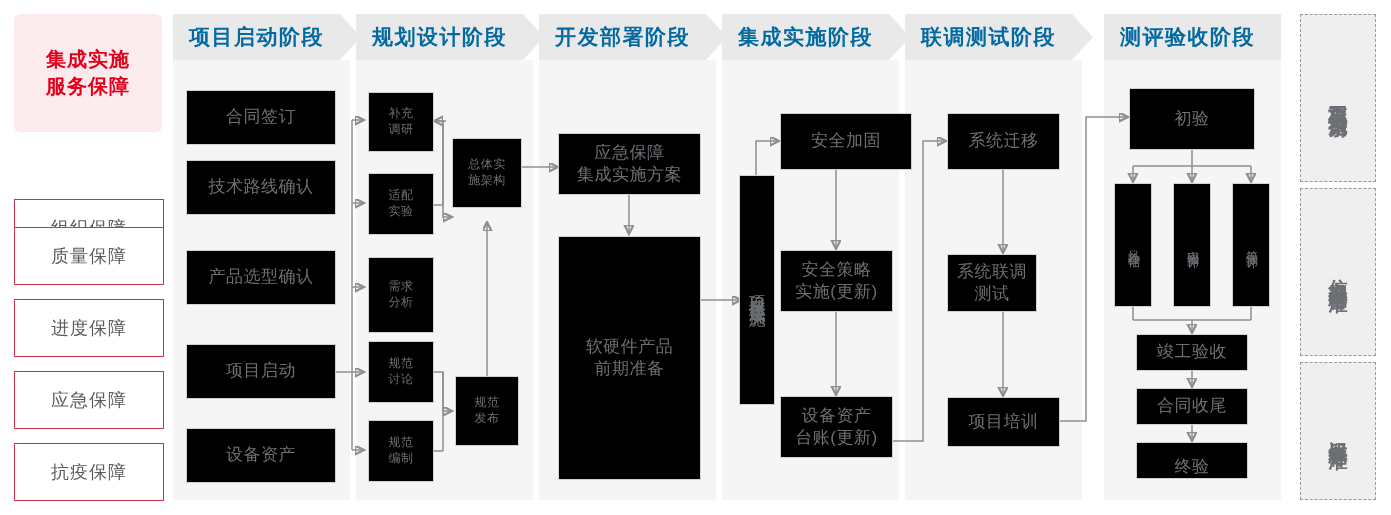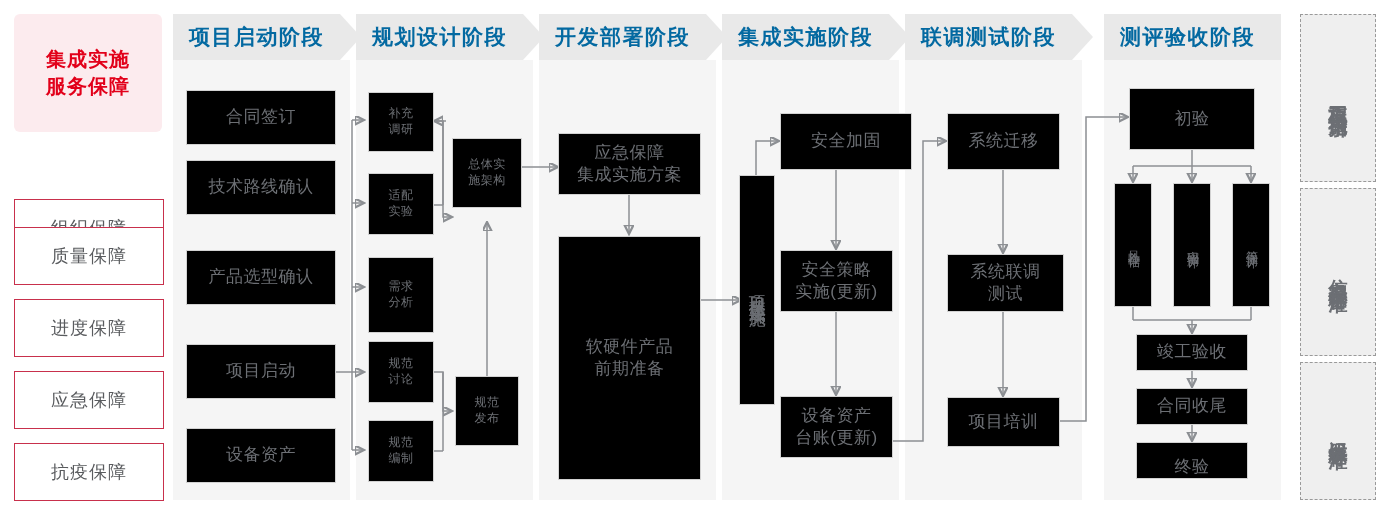--- a/index.html
+++ b/index.html
@@ -278,7 +278,7 @@
   <div class="node" style="left:947px;top:113px;width:113px;height:57px;">
     <span>系统迁移</span>
   </div>
-  <div class="node" style="left:947px;top:254px;width:117px;height:58px;">
+  <div class="node" style="left:947px;top:254px;width:90px;height:58px;">
     <span>
       <span>系统联调</span><br>
       <span>测试</span>

